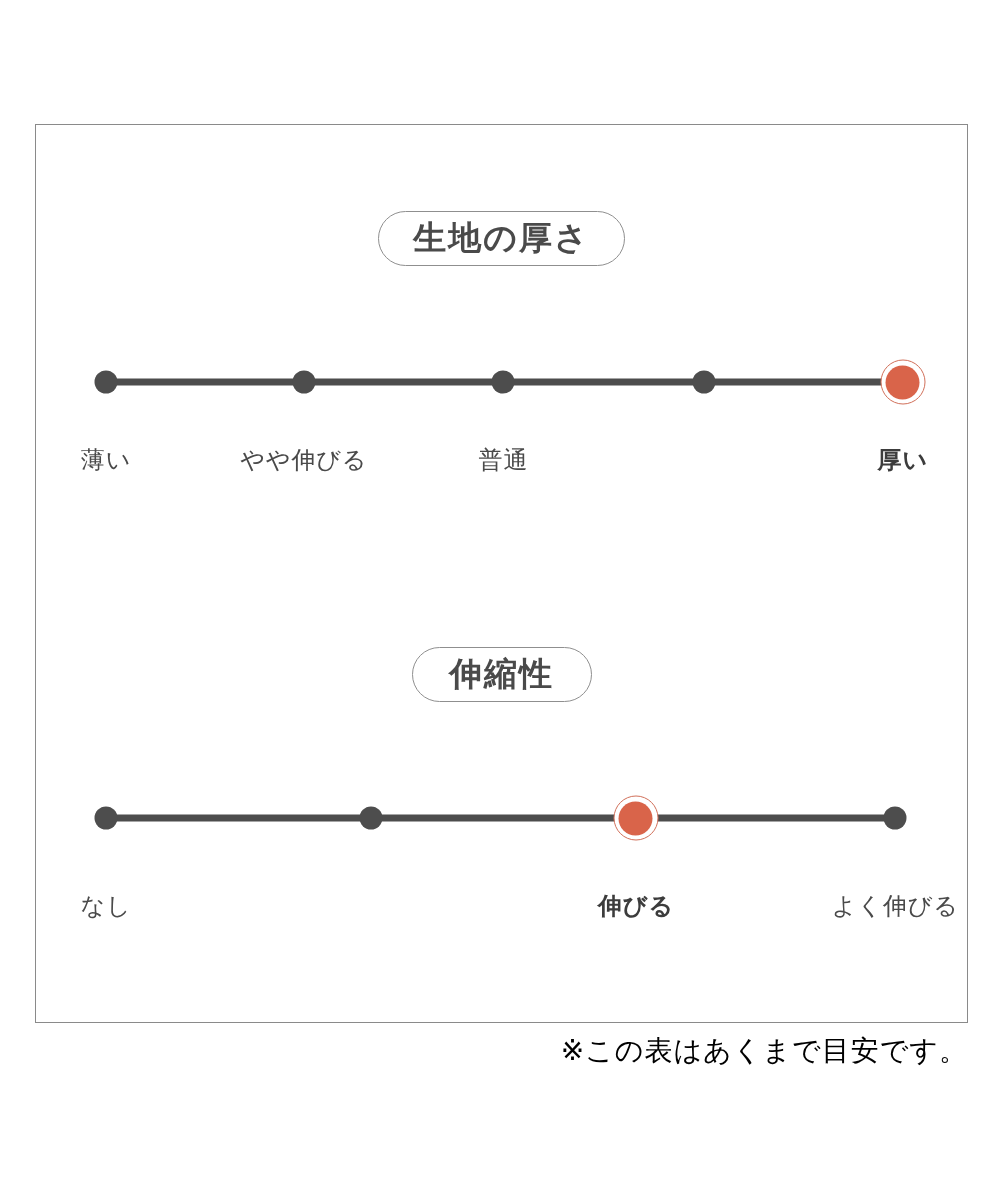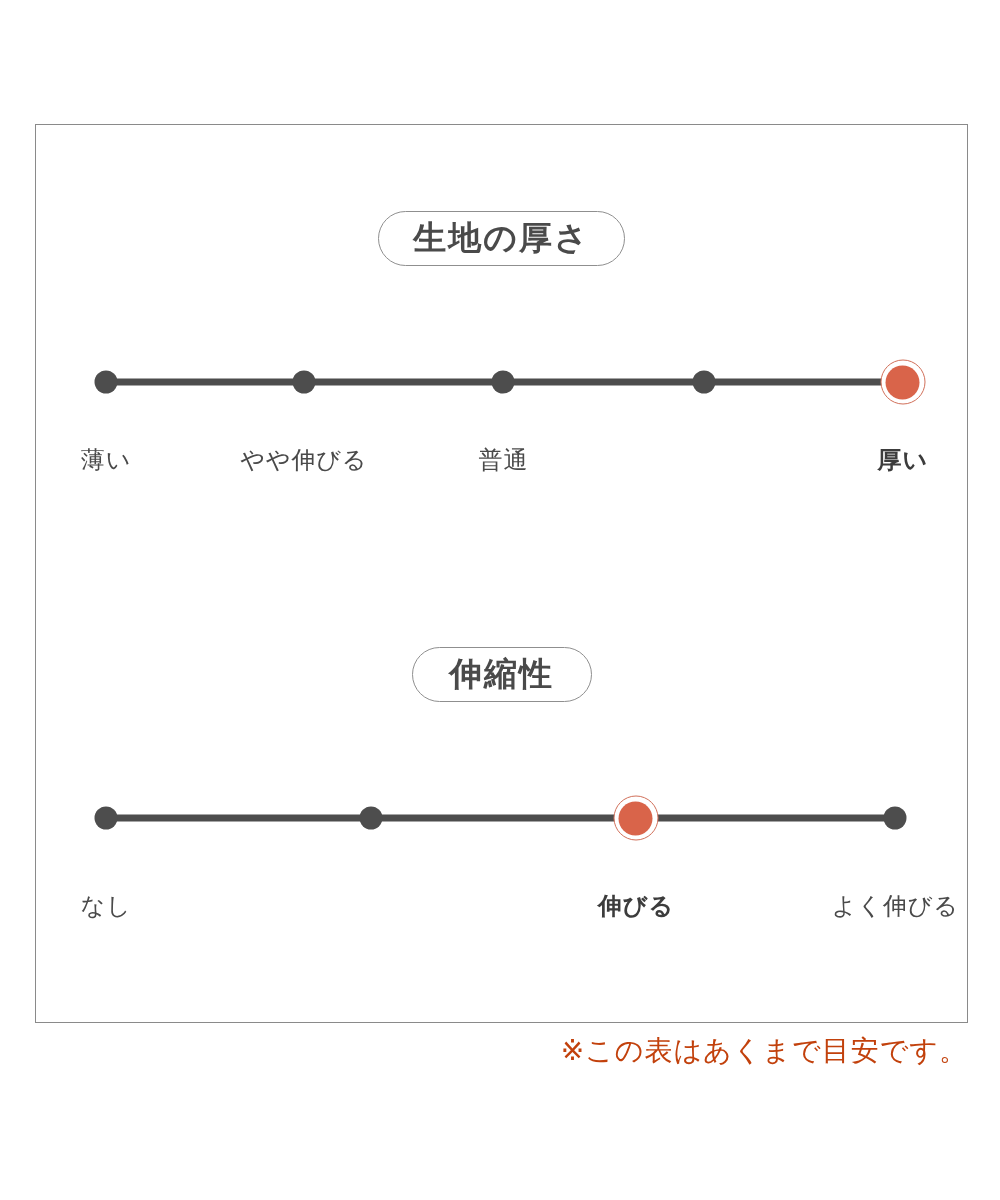--- a/index.html
+++ b/index.html
@@ -131,7 +131,7 @@
     right: 32px;
     top: 1032px;
     font-size: 28px;
-    color: #c2410c;
+    color: #000000;
     letter-spacing: 1px;
     white-space: nowrap;
   }

